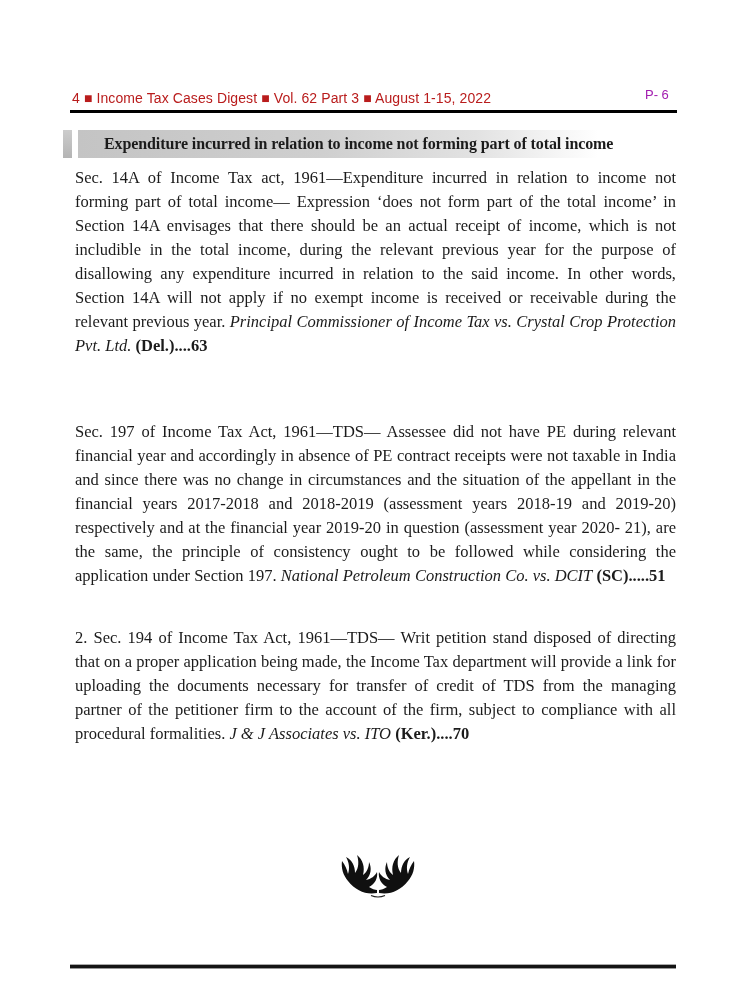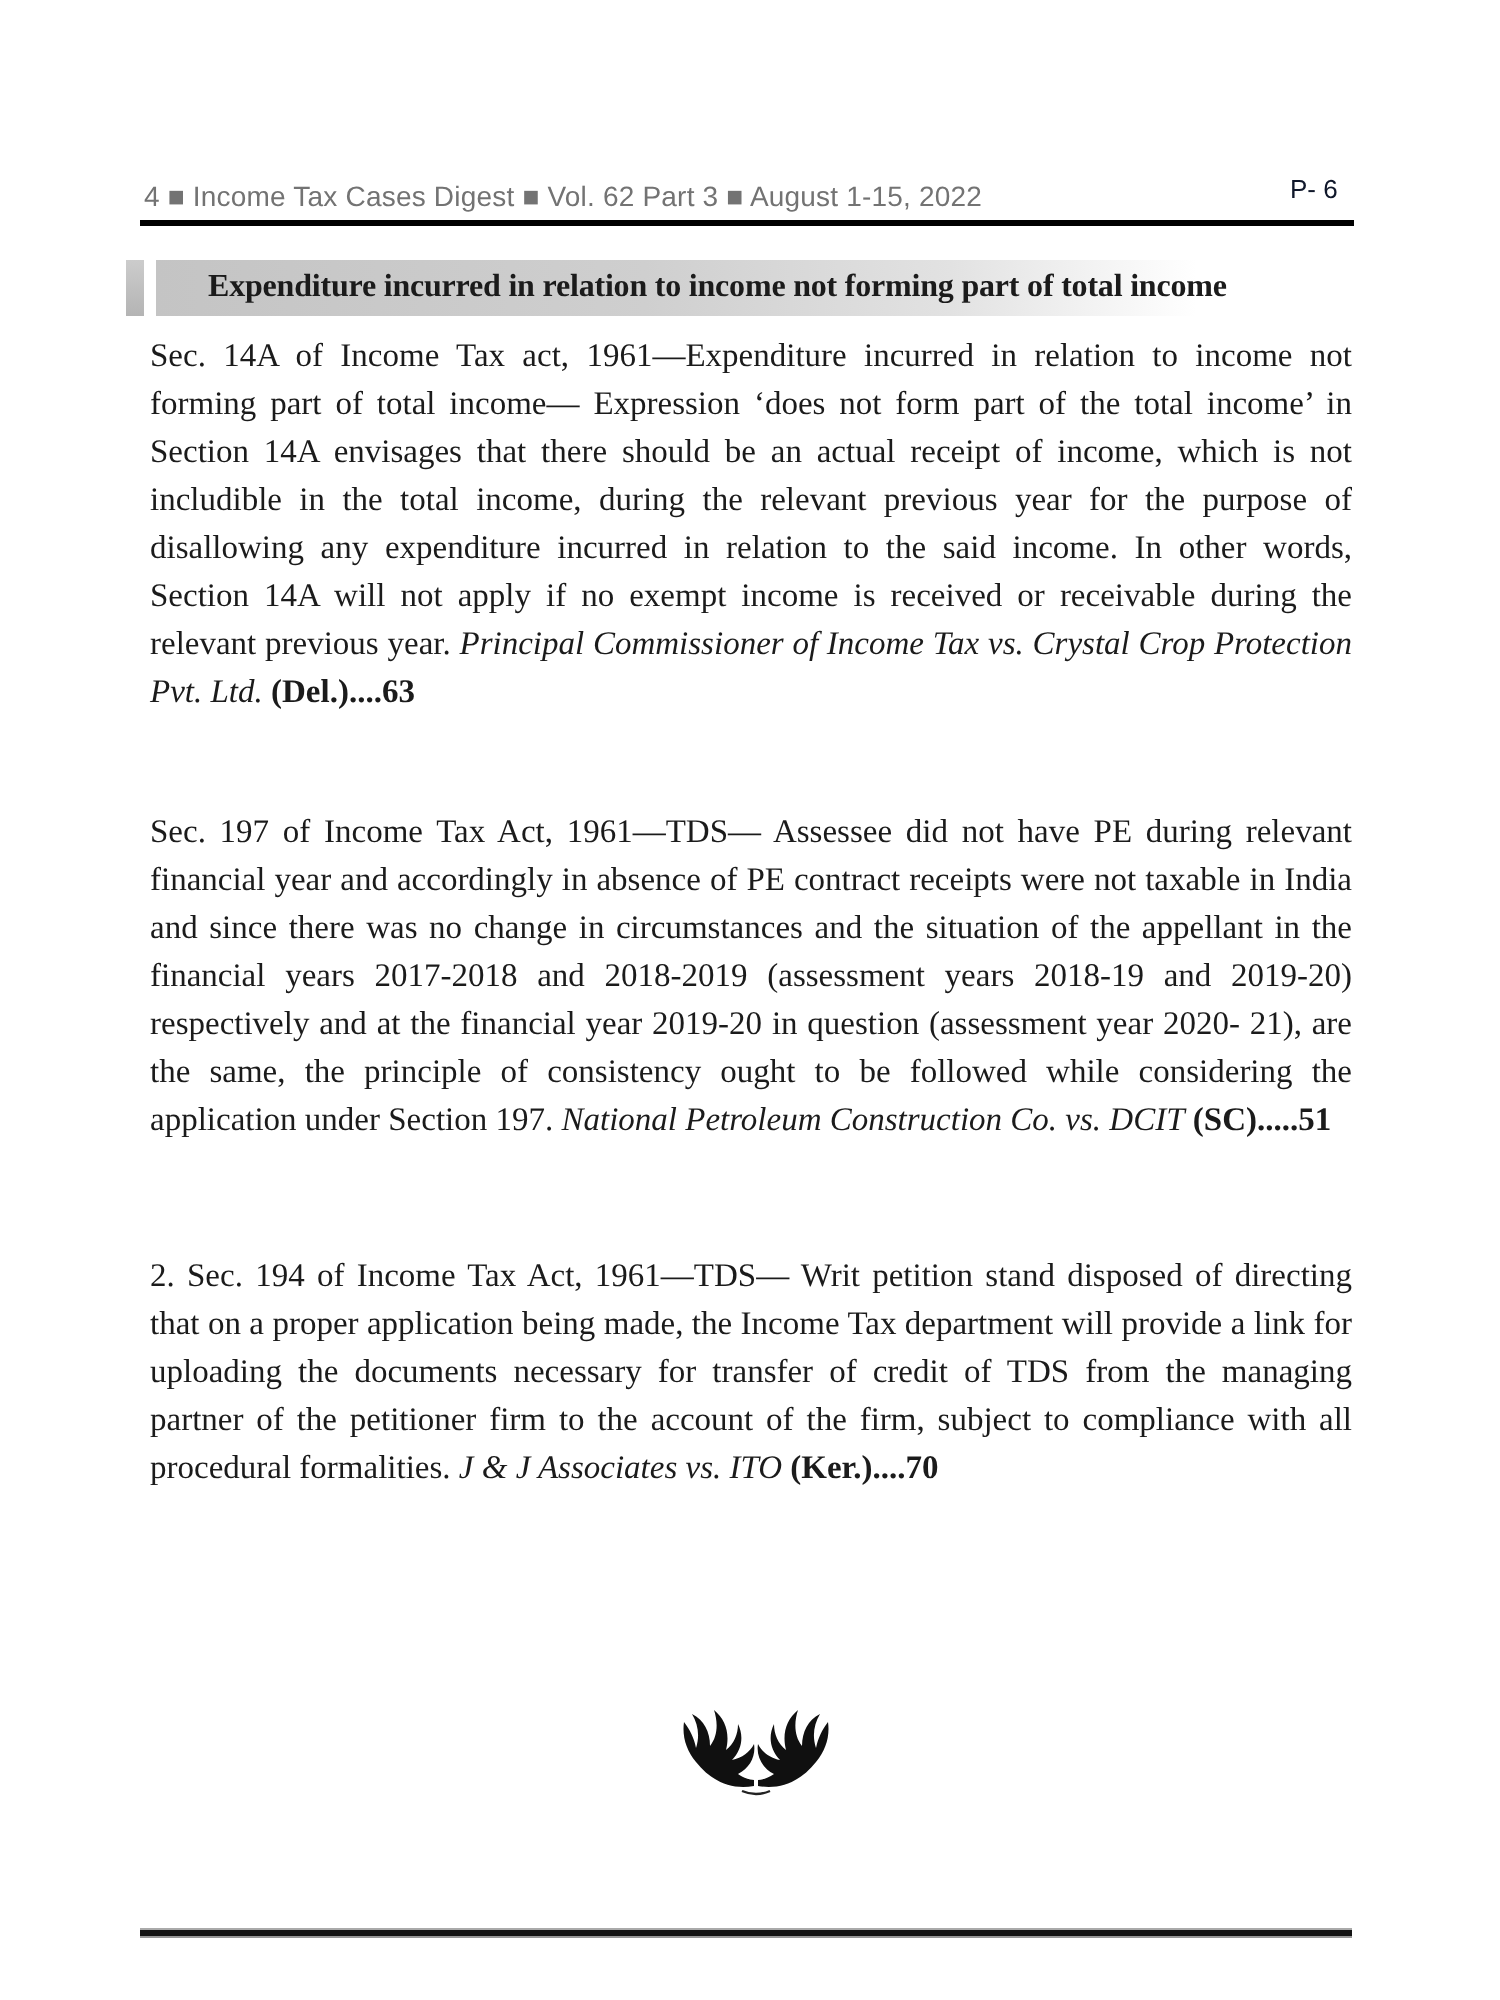--- a/index.html
+++ b/index.html
@@ -15,7 +15,7 @@
   .running-head{
     position:absolute;left:72px;top:90px;
     font-family:"Liberation Sans",sans-serif;
-    font-size:14px;line-height:17px;color:#737373;
+    font-size:14px;line-height:17px;color:#b91c1c;
     letter-spacing:.1px;white-space:nowrap;
   }
   .page-marker{

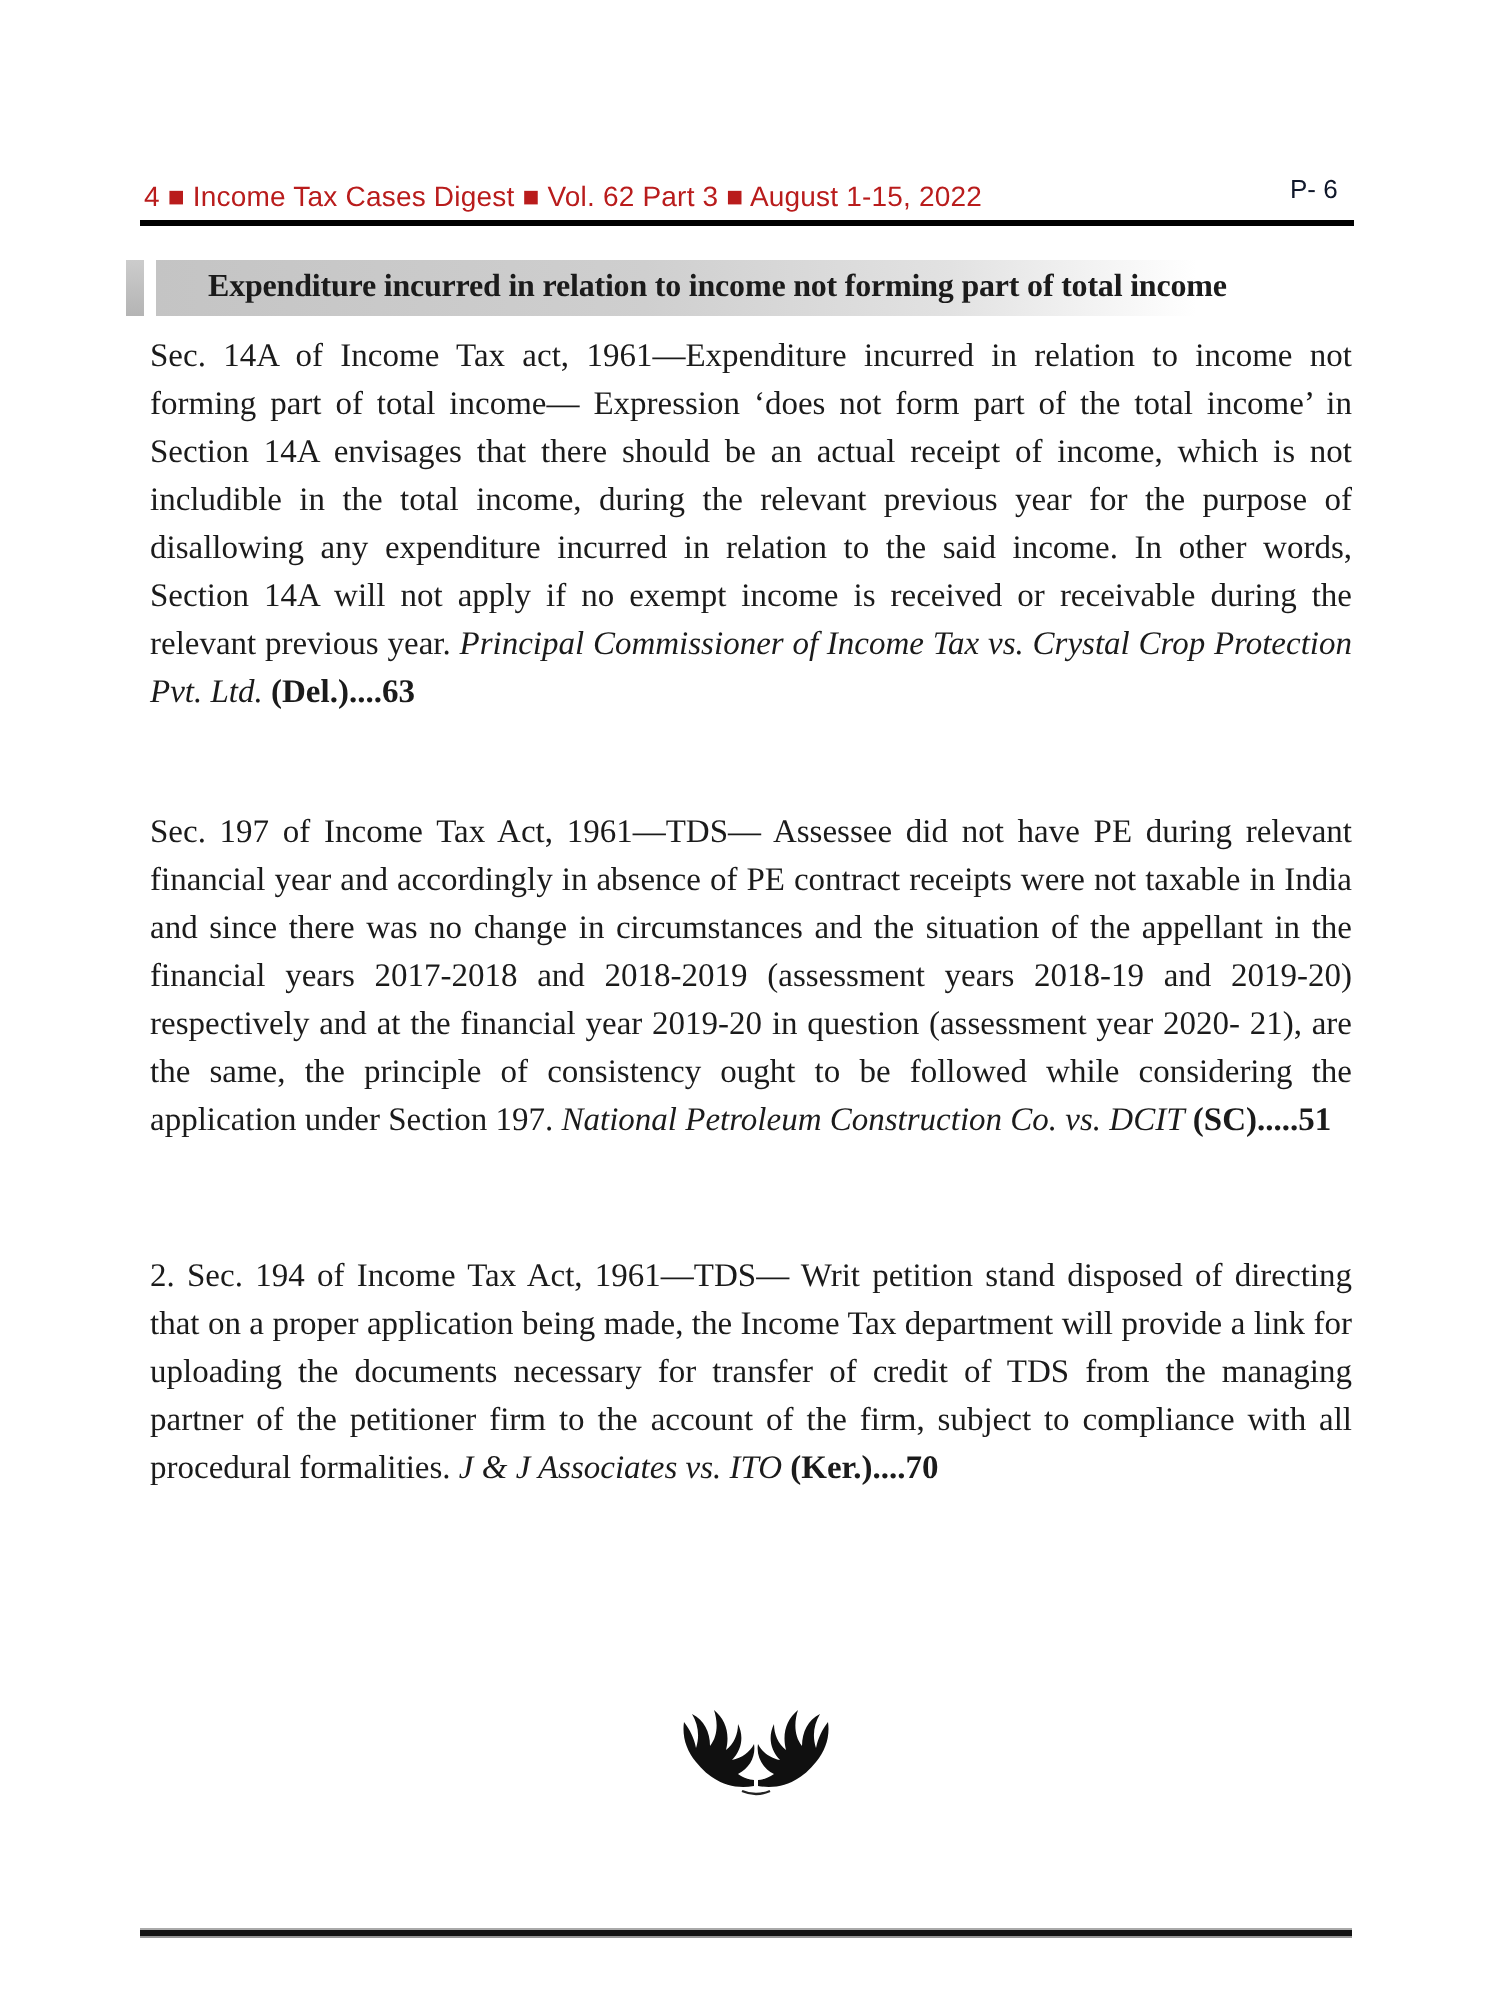--- a/index.html
+++ b/index.html
@@ -21,7 +21,7 @@
   .page-marker{
     position:absolute;left:645px;top:87px;
     font-family:"Liberation Sans",sans-serif;
-    font-size:13px;color:#0f172a;white-space:nowrap;
+    font-size:13px;color:#a21caf;white-space:nowrap;
   }
   .header-rule{
     position:absolute;left:70px;top:110px;

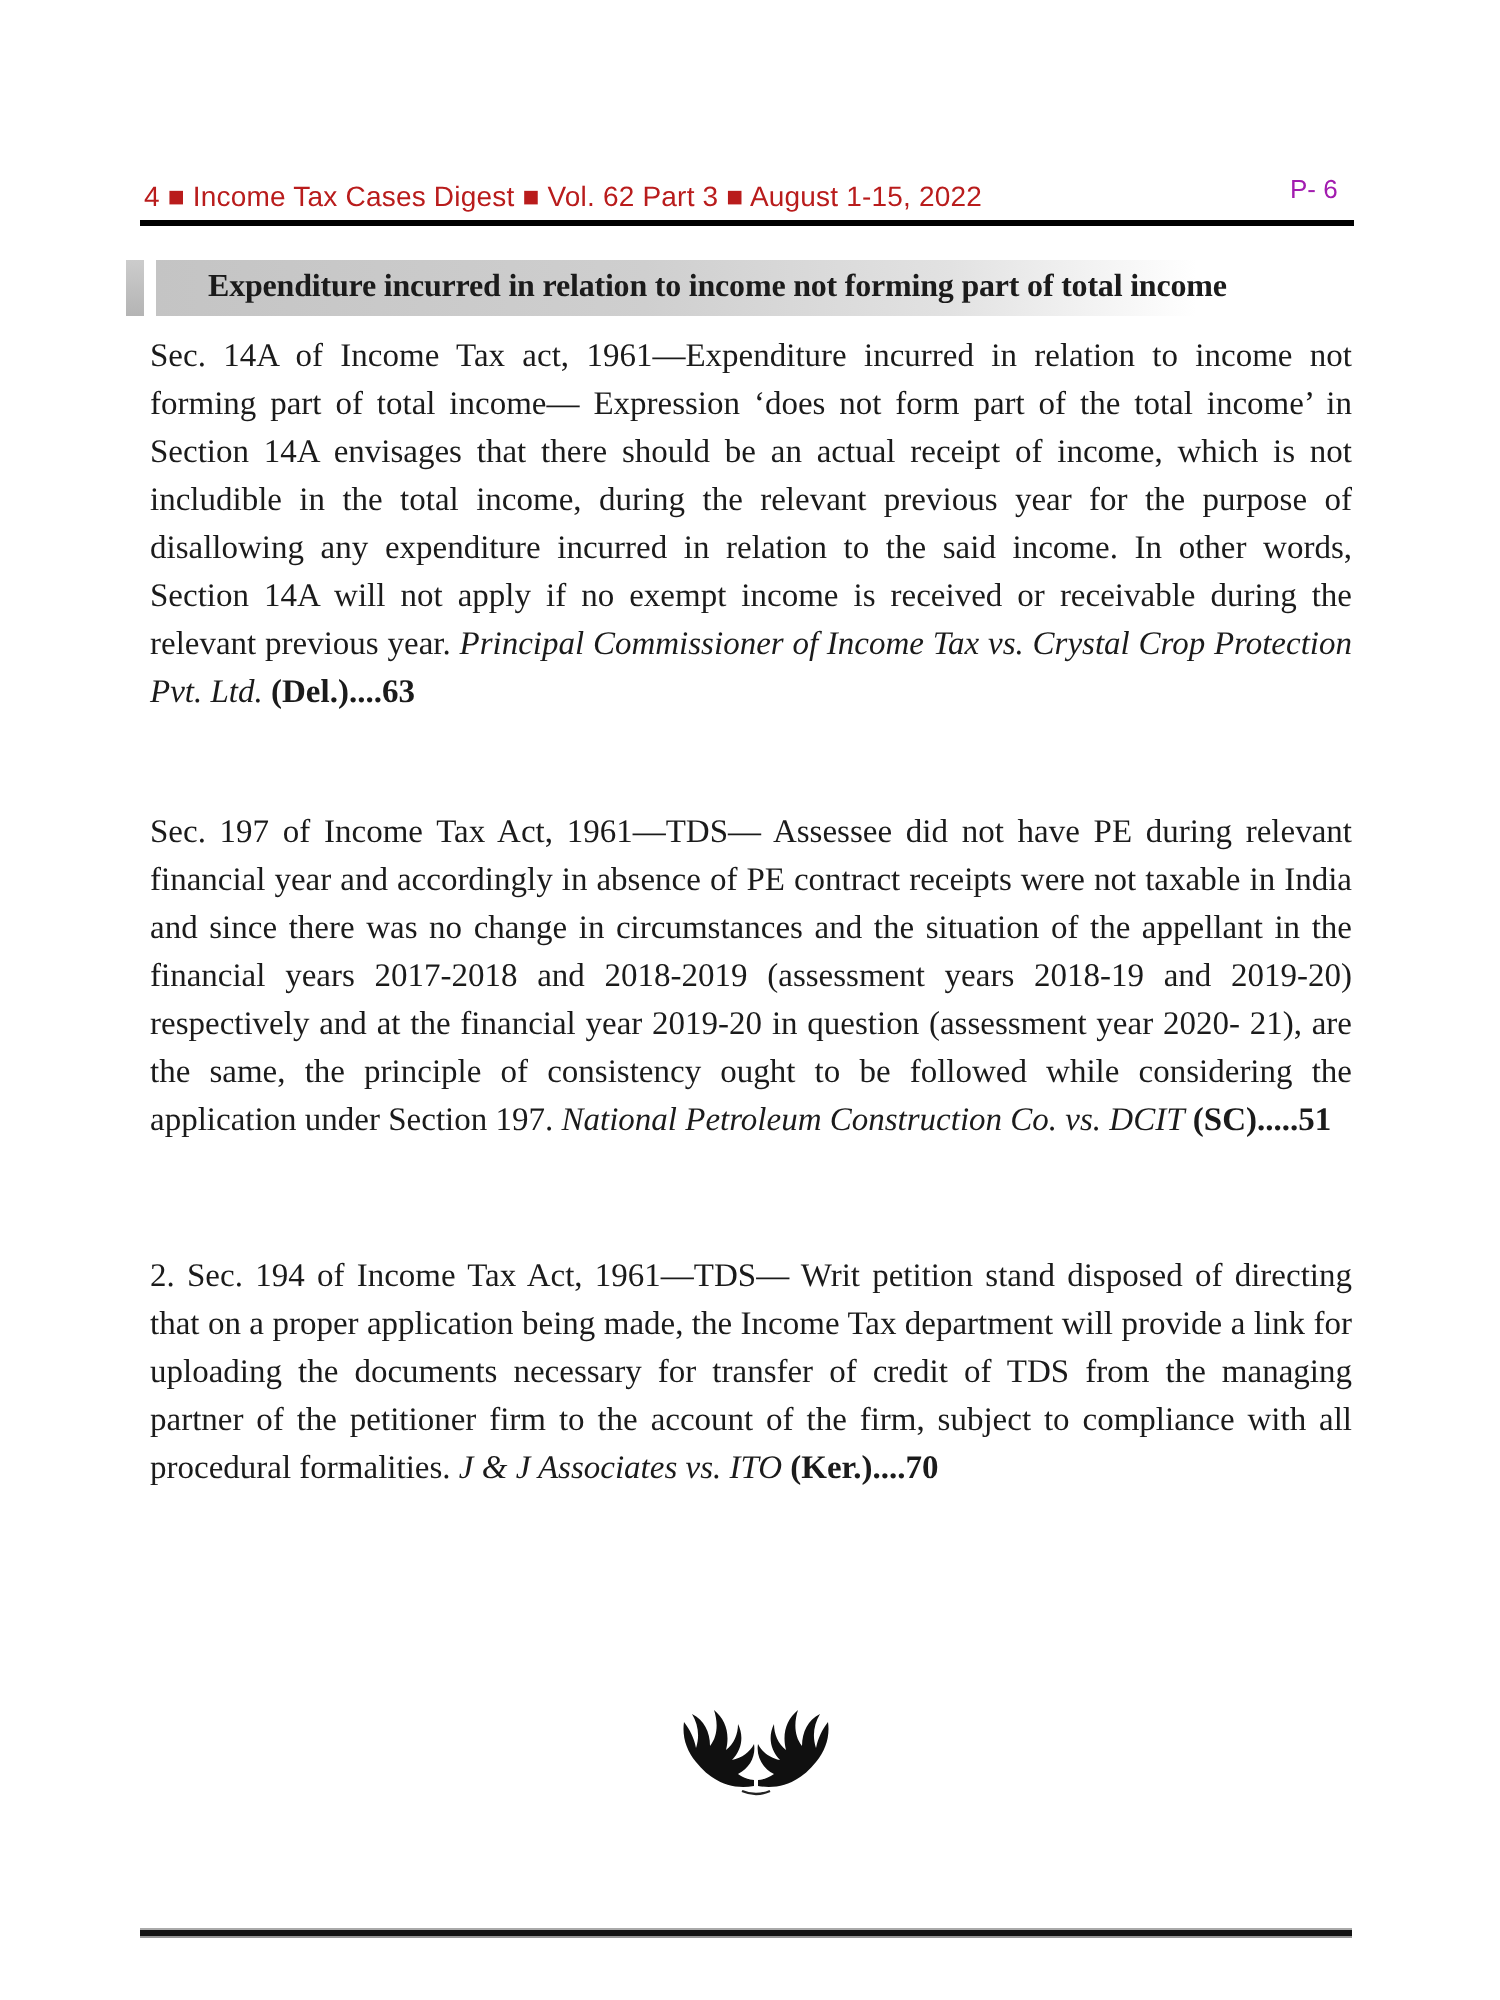--- a/index.html
+++ b/index.html
@@ -55,7 +55,7 @@
     text-align:justify;color:#1b1b1b;margin:0;
   }
   #par-1{top:166px;}
-  #par-2{top:404px;}
+  #par-2{top:420px;}
   #par-3{top:626px;}
   .seg-normal{font-style:normal;font-weight:normal;}
   .seg-italic{font-style:italic;font-weight:normal;}

